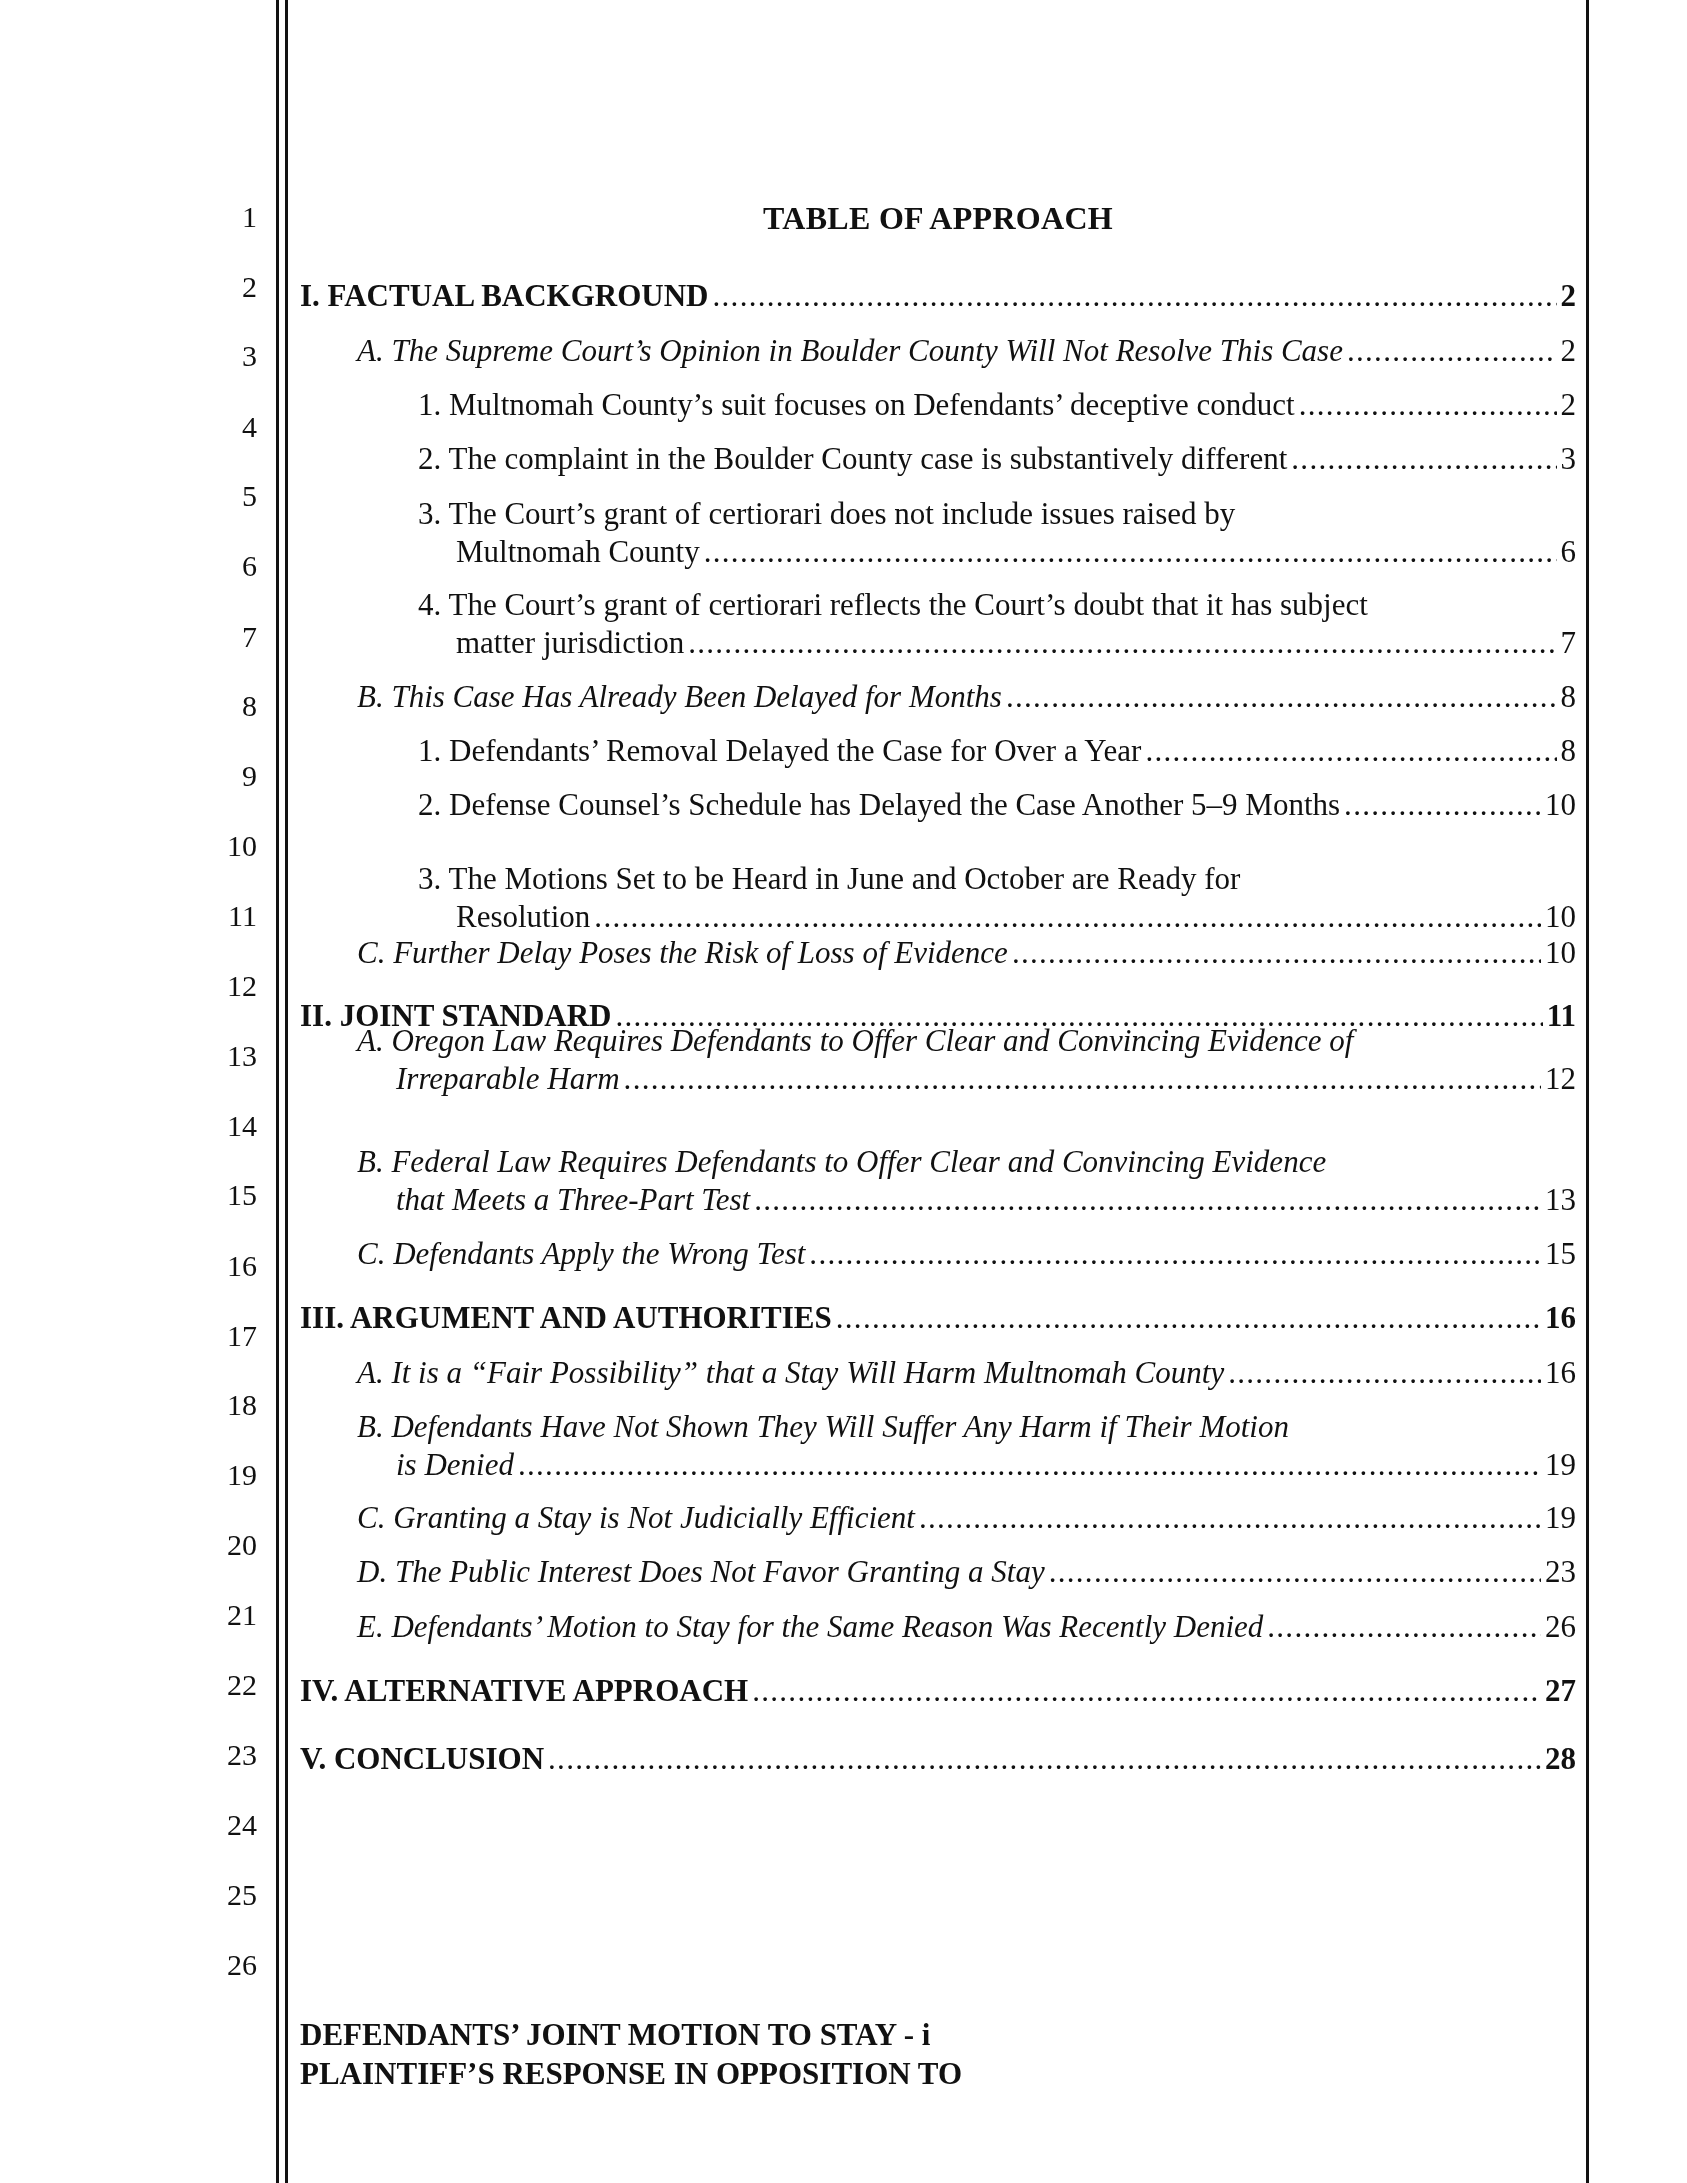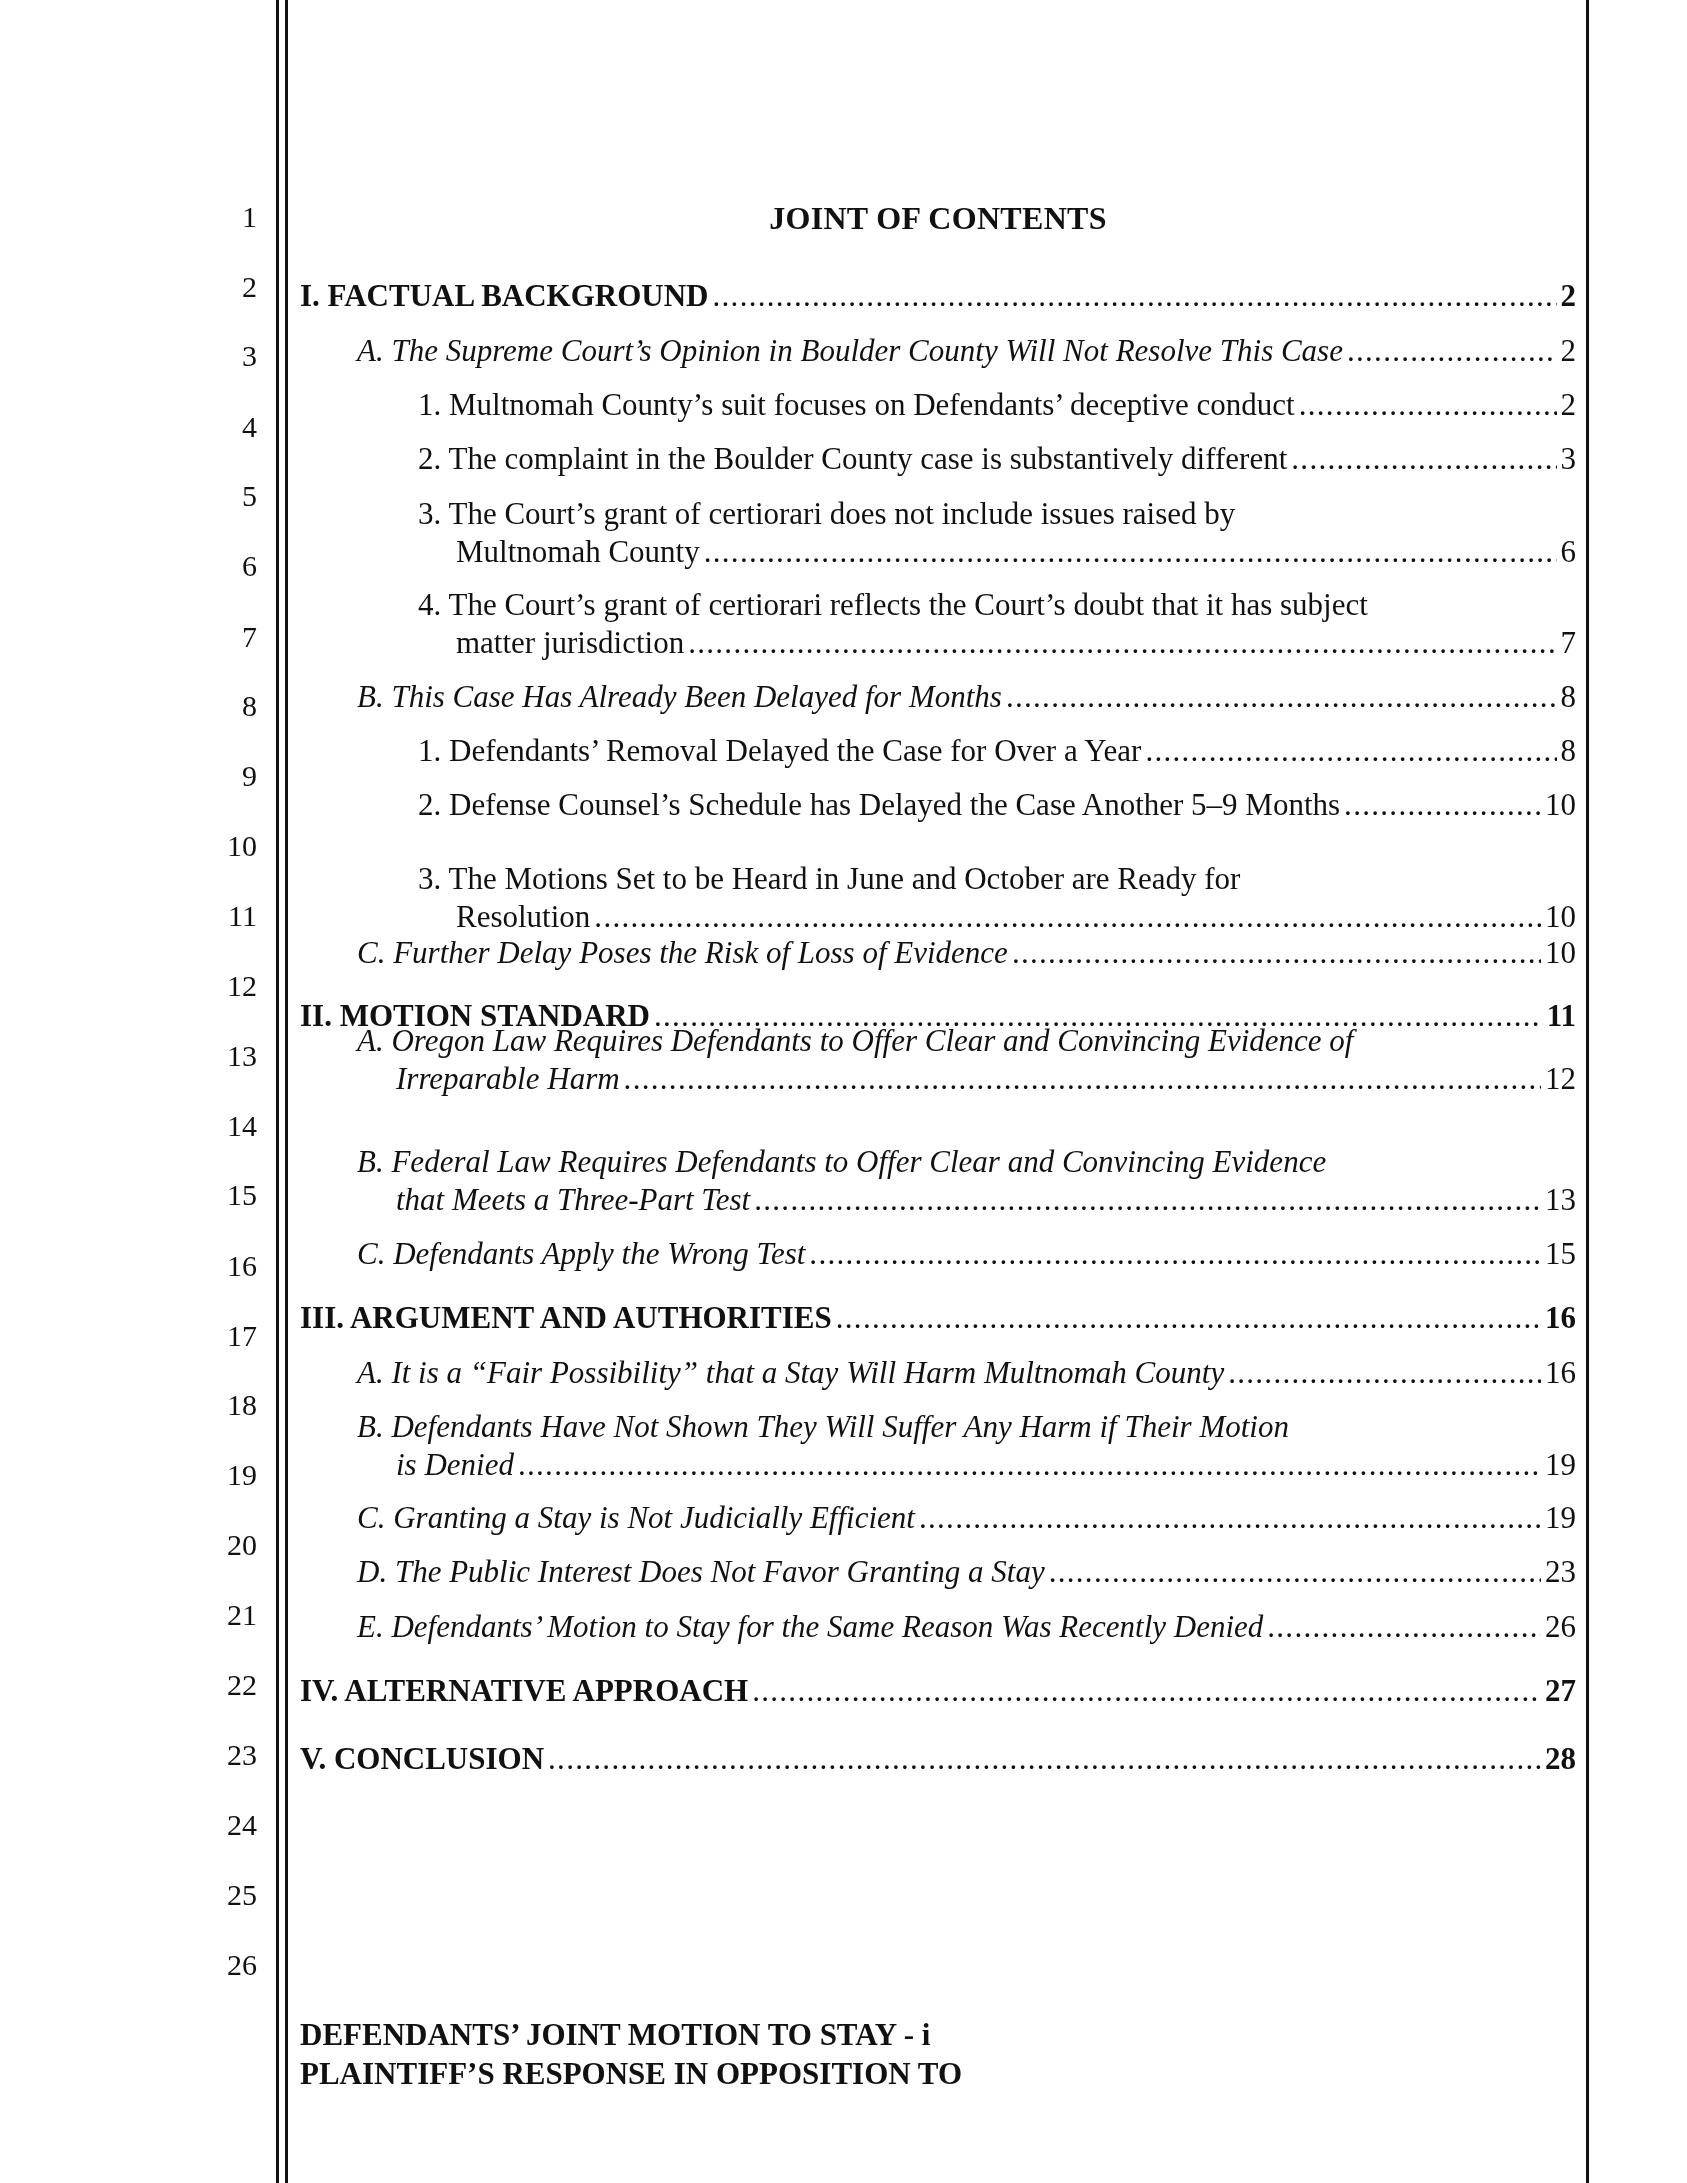--- a/index.html
+++ b/index.html
@@ -138,7 +138,7 @@
   </div>
 
 <div class="content">
-  <div class="toc-title">JOINT OF CONTENTS</div>
+  <div class="toc-title">TABLE OF APPROACH</div>
   <div id="toc">
       <div class="entry level-0" style="top: 277px;">
         <div class="line">

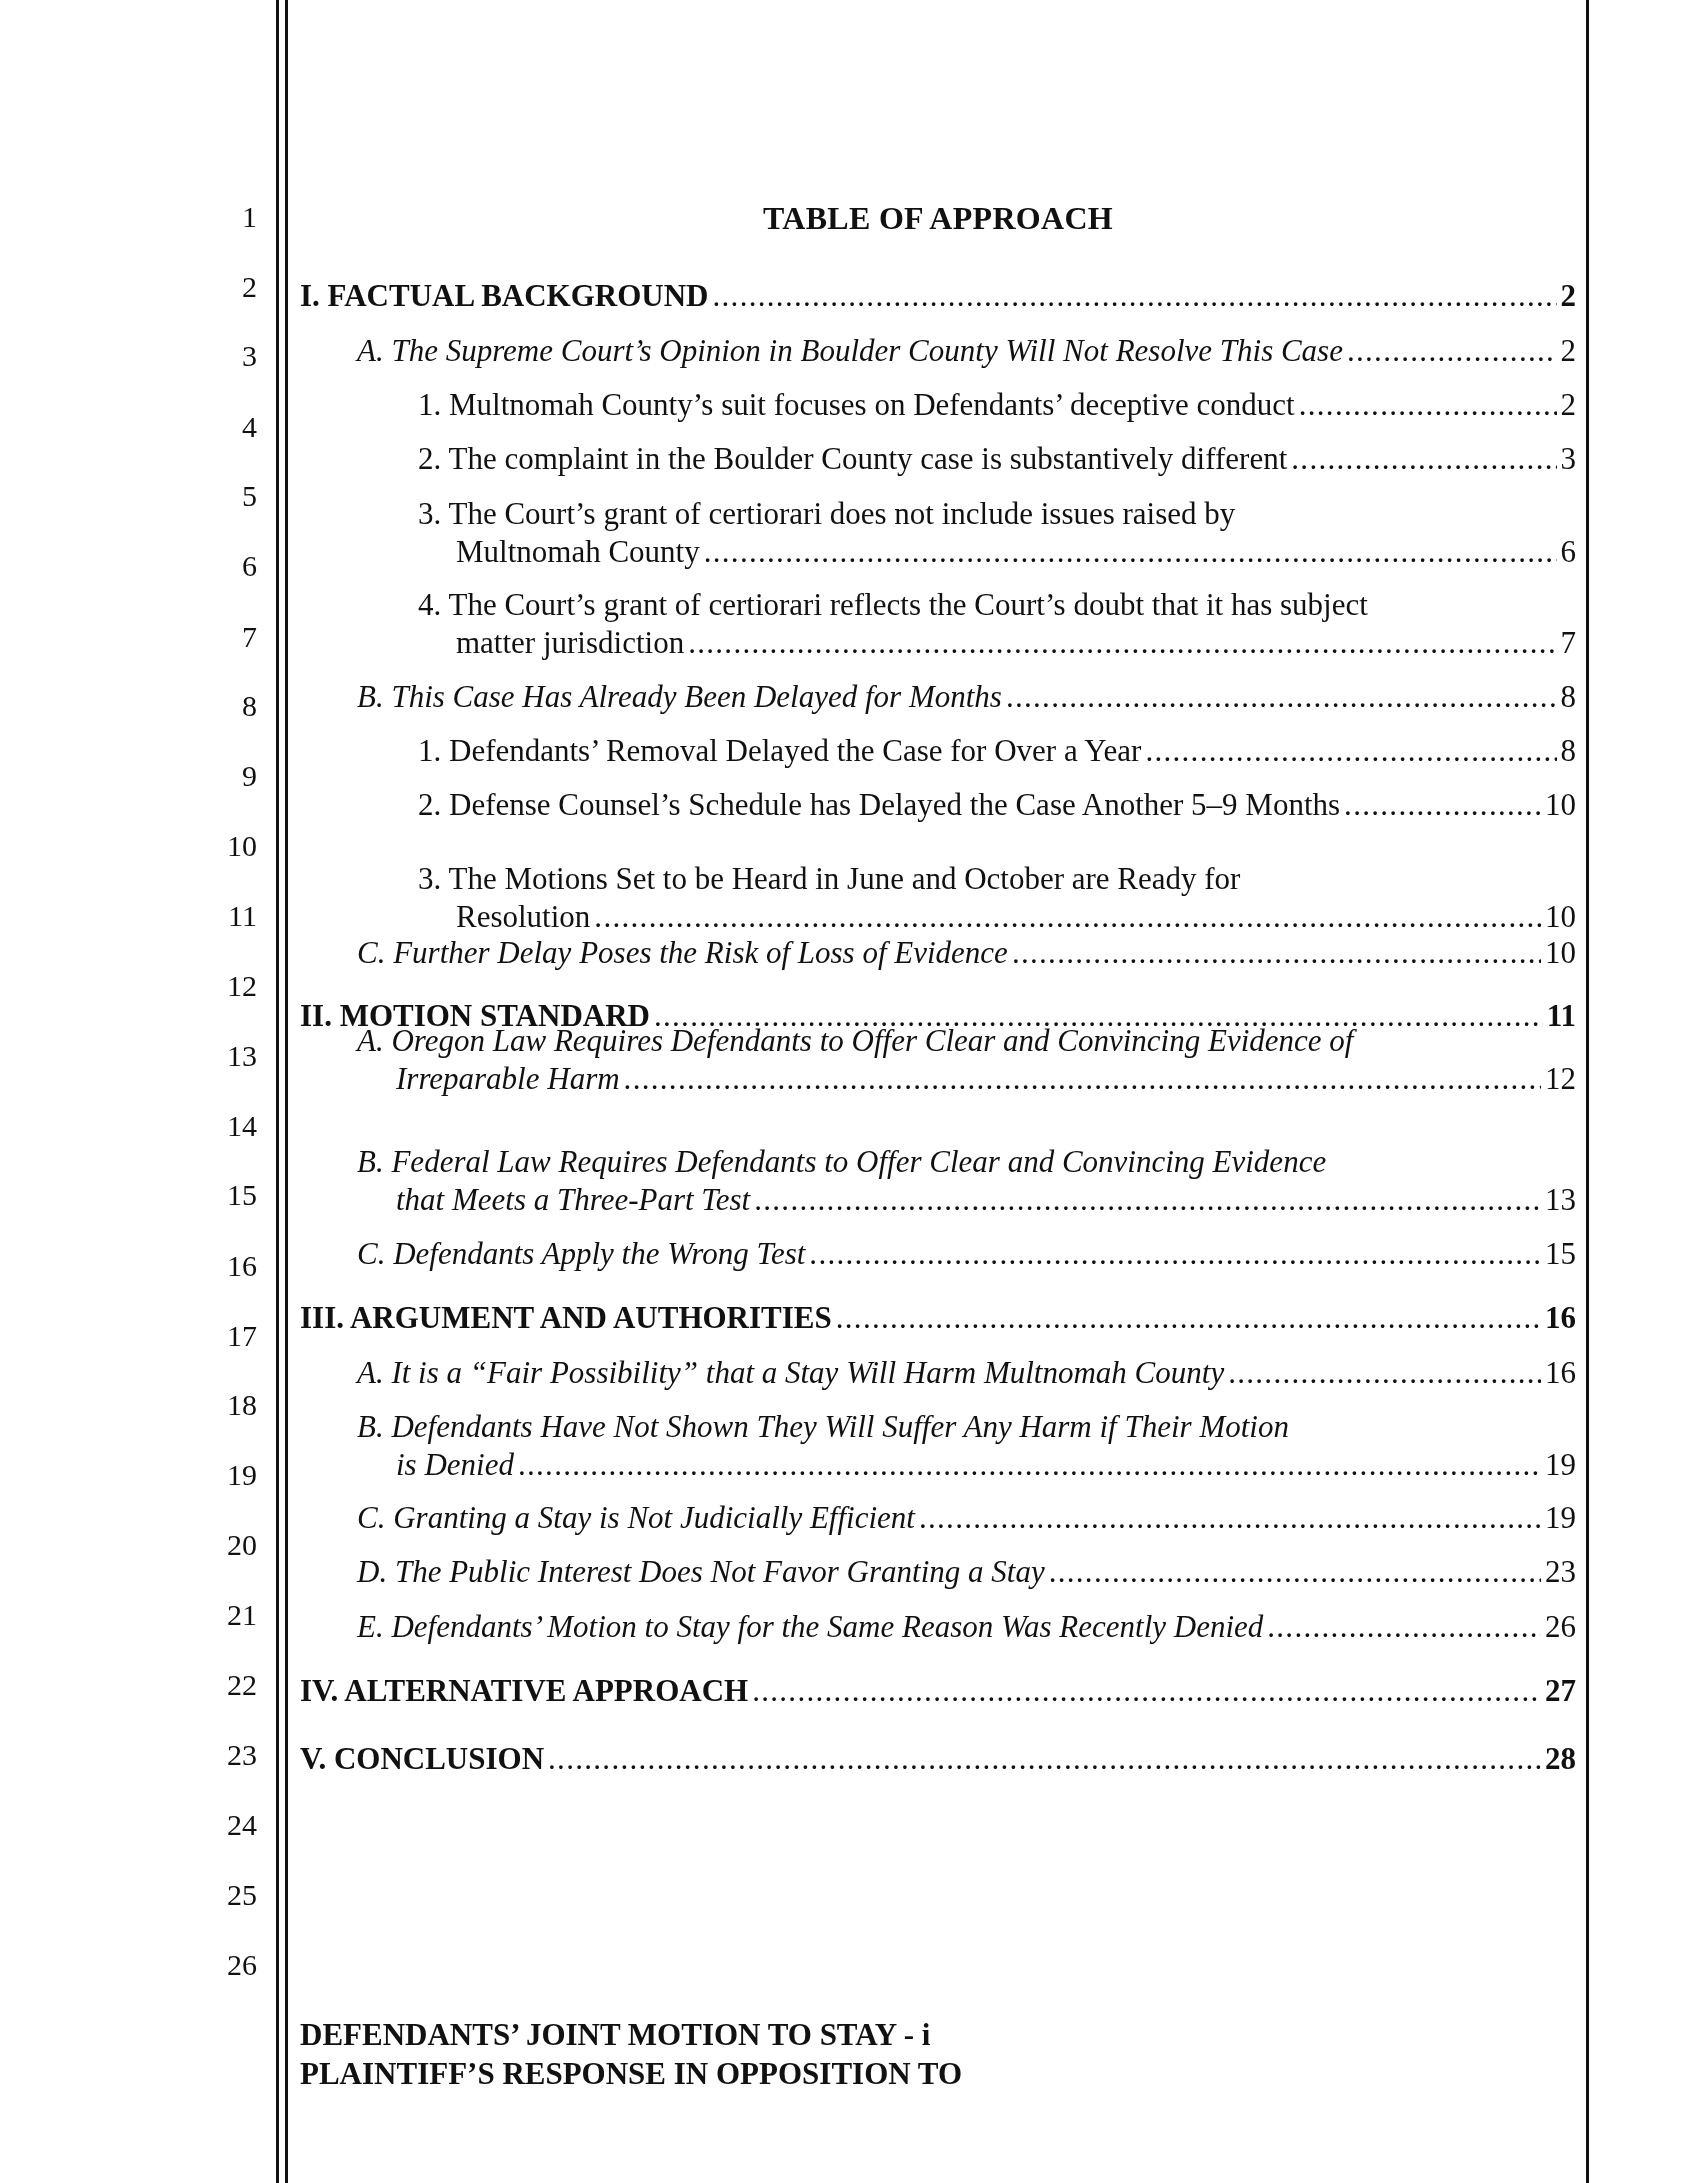--- a/index.html
+++ b/index.html
@@ -228,7 +228,7 @@
       </div>
       <div class="entry level-0" style="top: 997px;">
         <div class="line">
-          <span class="entry-text">II. MOTION STANDARD</span>
+          <span class="entry-text">II. JOINT STANDARD</span>
           <span class="leader"></span>
           <span class="page-num">11</span>
         </div>

